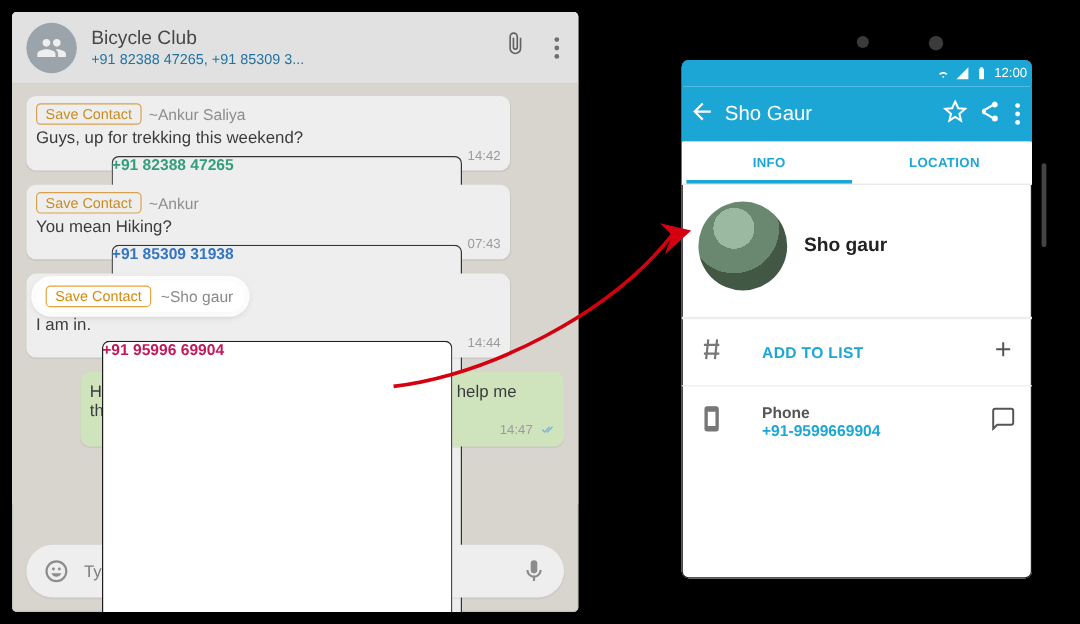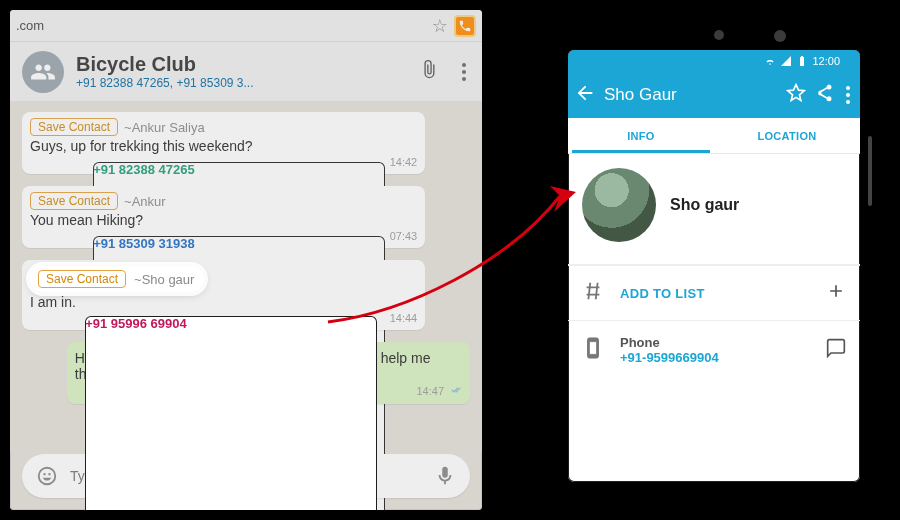--- a/index.html
+++ b/index.html
@@ -89,15 +89,6 @@
 <div class="chat-app">
   <div class="dim-overlay"></div>
 
-  <div class="addr-bar">
-    <span class="url">.com</span>
-    <span class="star">☆</span>
-    <span class="call-badge">
-      <svg viewBox="0 0 24 24">
-          <path d="M6.6 10.8c1.4 2.8 3.8 5.1 6.6 6.6l2.2-2.2c.3-.3.7-.4 1-.2 1.1.4 2.3.6 3.5.6.6 0 1 .5 1 1V20c0 .6-.5 1-1 1C10.6 21 3 13.4 3 4c0-.6.5-1 1-1h3.4c.6 0 1 .5 1 1 0 1.2.2 2.4.6 3.5.1.4 0 .8-.2 1l-2.2 2.3z"></path>
-        </svg>
-    </span>
-  </div>
 
   <div class="chat-header">
     <div class="group-avatar">

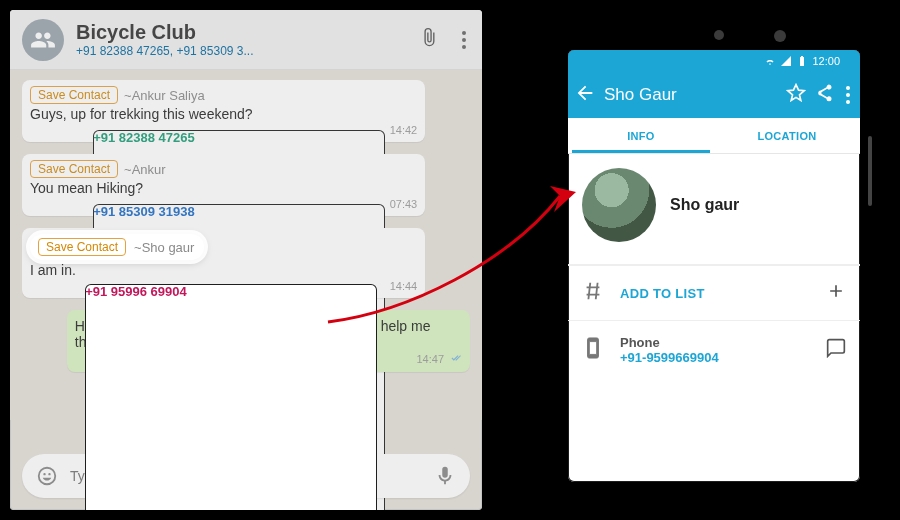--- a/index.html
+++ b/index.html
@@ -16,7 +16,7 @@
   .group-avatar{width:42px;height:42px;border-radius:50%;background:#9aa5ad;display:flex;align-items:center;justify-content:center;color:#fff}
   .group-avatar svg{width:26px;height:26px;fill:#fff}
   .chat-header .meta{flex:1}
-  .chat-header .title{font-size:20px;font-weight:700;color:#333}
+  .chat-header .title{font-size:16px;font-weight:400;color:#333}
   .chat-header .subtitle{font-size:12px;color:#0369a1;max-width:250px;white-space:nowrap;overflow:hidden;text-overflow:ellipsis}
   .chat-header .icon-btn{color:#777;margin-left:6px}
   .chat-header svg.attach{width:22px;height:22px;fill:#555}

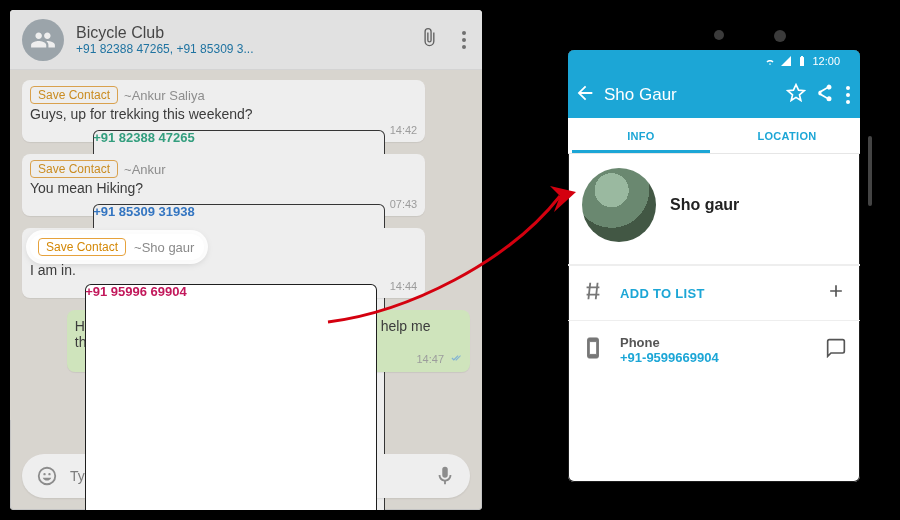--- a/index.html
+++ b/index.html
@@ -52,7 +52,7 @@
   .dots-bar .cam-dot.big{width:12px;height:12px}
   .side-notch{position:absolute;right:28px;top:136px;width:4px;height:70px;background:#444;border-radius:2px;z-index:40}
 
-  .status-bar{height:22px;background:#1ca6d6;display:flex;justify-content:flex-end;align-items:center;gap:4px;padding:0 20px;color:#fff;font-size:11px}
+  .status-bar{height:22px;background:#1ca6d6;display:flex;justify-content:flex-end;align-items:center;gap:4px;padding:0 4px;color:#fff;font-size:11px}
   .status-bar svg{fill:#fff;width:12px;height:12px}
   .app-bar{height:46px;background:#1ca6d6;display:flex;align-items:center;padding:0 6px;color:#fff;gap:8px}
   .app-bar .back svg{width:22px;height:22px;fill:#fff}

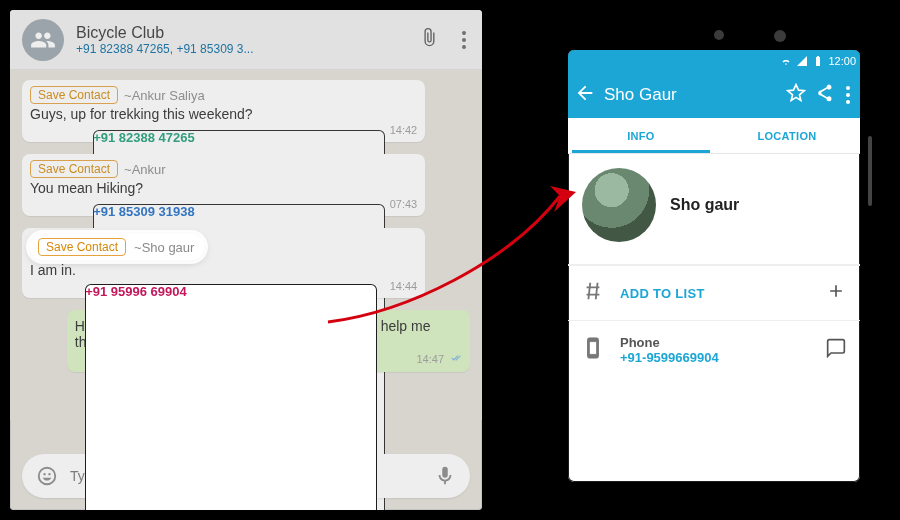--- a/index.html
+++ b/index.html
@@ -69,7 +69,7 @@
   .profile-avatar{width:74px;height:74px;border-radius:50%;background:radial-gradient(circle at 40% 30%,#9ab9a0 0 25%,#6a8870 25% 55%,#425744 55% 100%);background-size:cover;background-position:center}
   .profile-name{font-size:16px;font-weight:600;color:#222}
 
-  .row{display:flex;align-items:center;padding:14px 14px;border-top:1px solid #eee;gap:16px}
+  .row{display:flex;align-items:center;padding:14px 14px;border-top:1px solid #eee;gap:31px}
   .row .lead svg{width:22px;height:22px;fill:#777;stroke:#777}
   .row .mid{flex:1}
   .row .label{font-size:13px;font-weight:700;color:#1ca6d6;letter-spacing:.3px}

